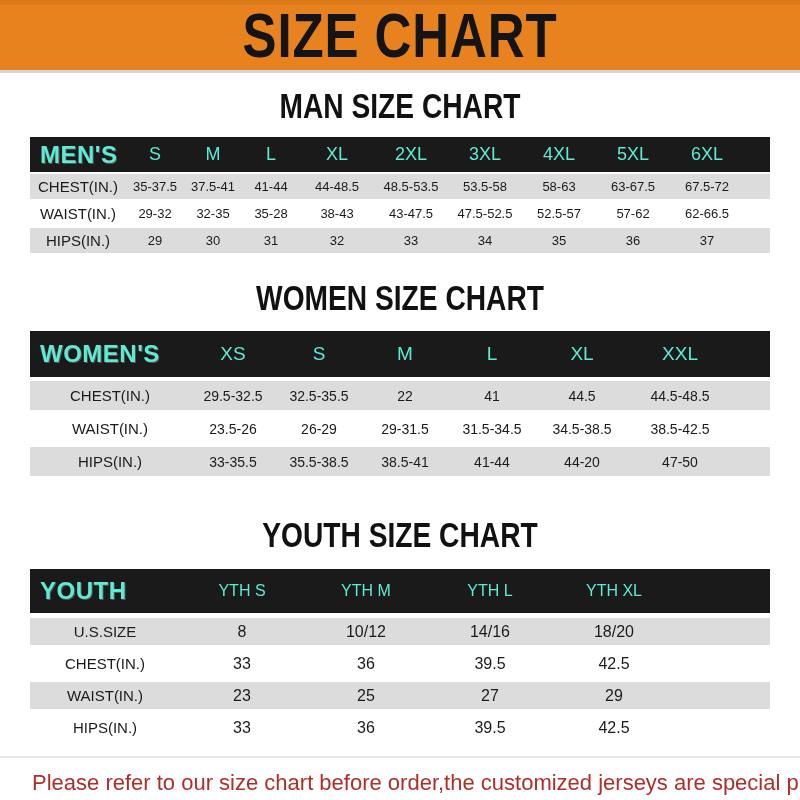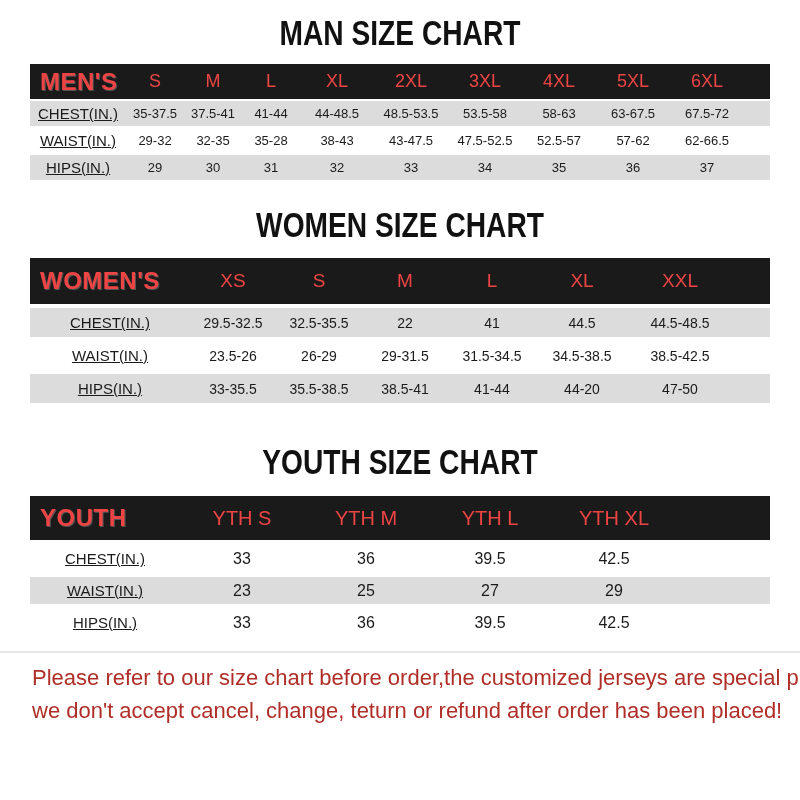--- a/index.html
+++ b/index.html
@@ -110,6 +110,9 @@
 
 <div class="page">
 
+  <header class="banner">
+    <div class="banner-title">SIZE CHART</div>
+  </header>
 
   <main id="tables-root">
       <h2 class="section-heading h0">MAN SIZE CHART</h2>

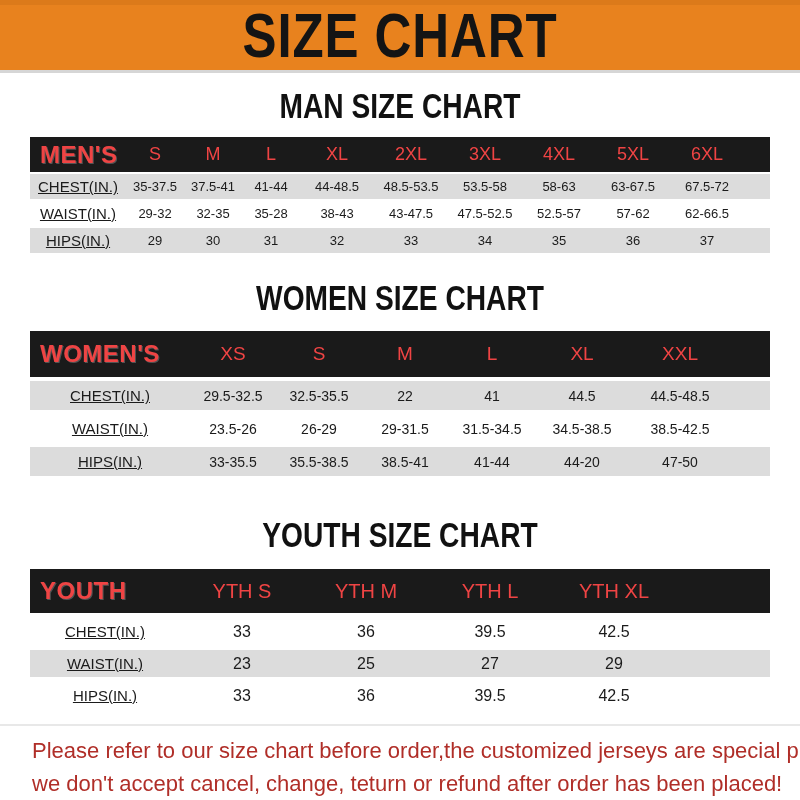--- a/index.html
+++ b/index.html
@@ -57,7 +57,7 @@
   }
   table.size-table th {
     background: #1A1A1A;
-    color: #ef4444;
+    color: #5eead4;
     font-weight: normal;
     text-align: center;
     overflow: hidden;

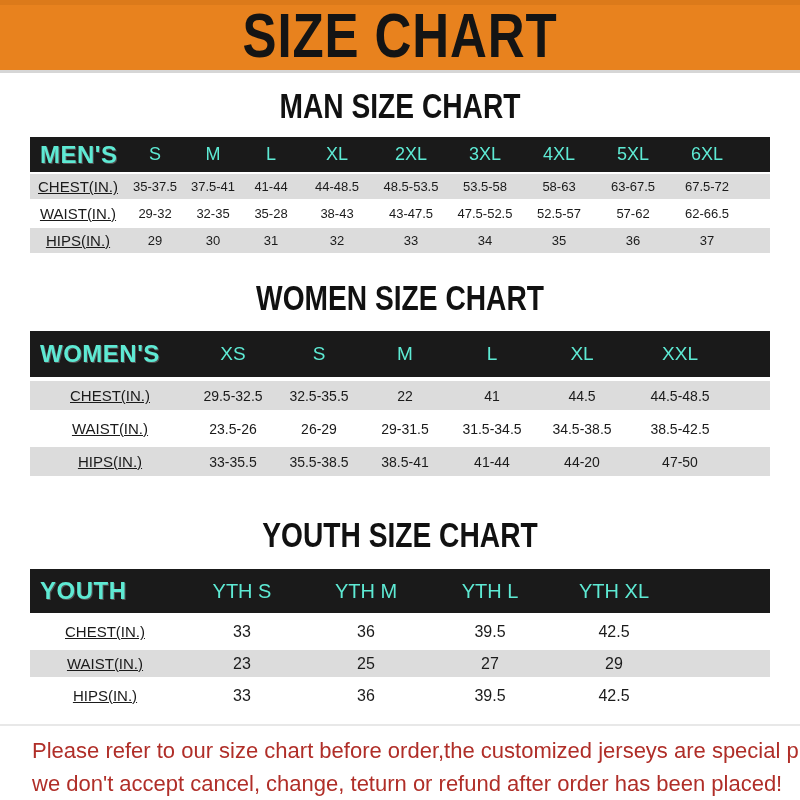--- a/index.html
+++ b/index.html
@@ -77,7 +77,7 @@
     overflow: hidden;
     white-space: nowrap;
   }
-  table.size-table td.row-label { font-size: 15px; text-decoration: underline; }
+  table.size-table td.row-label { font-size: 15px; }
   tr.row-odd td  { background: #DCDCDC; }
   tr.row-even td { background: #ffffff; }
 

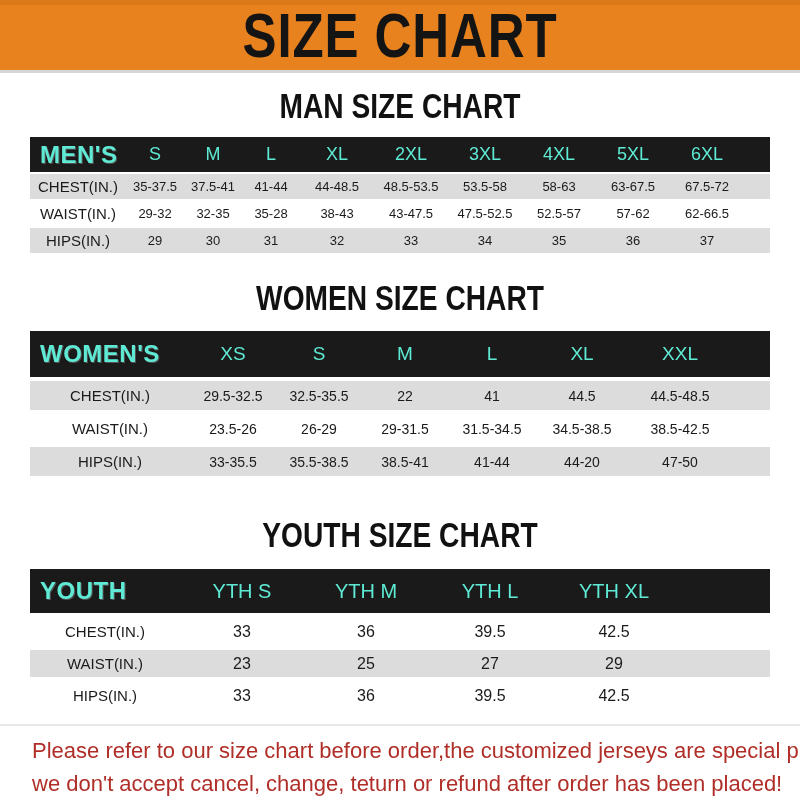--- a/index.html
+++ b/index.html
@@ -88,7 +88,7 @@
   table.women th { height: 44px; font-size: 19px; border-bottom: 4px solid #ffffff; }
   table.women td { height: 27px; font-size: 14px; border-bottom: 4px solid #ffffff; }
   
-  table.youth th { height: 42px; font-size: 20px; border-bottom: 5px solid #ffffff; }
+  table.youth th { height: 42px; font-size: 16px; border-bottom: 5px solid #ffffff; }
   table.youth td { height: 25px; font-size: 16px; border-bottom: 5px solid #ffffff; }
 
   

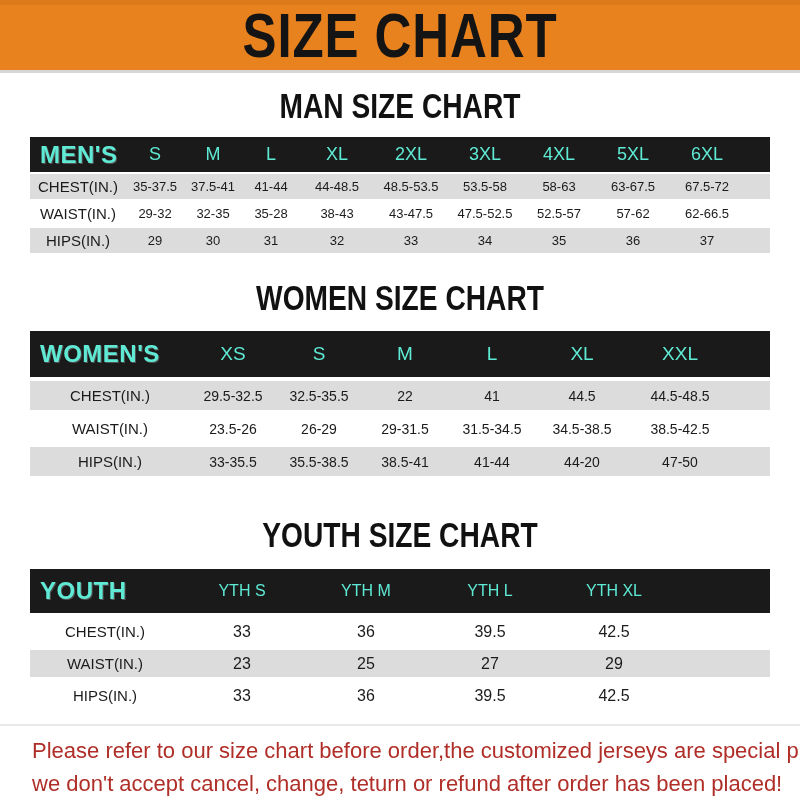--- a/index.html
+++ b/index.html
@@ -265,6 +265,14 @@
           </tr>
         </thead>
         <tbody>
+          <tr class="row-odd">
+            <td class="row-label">U.S.SIZE</td>
+            <td>8</td>
+            <td>10/12</td>
+            <td>14/16</td>
+            <td>18/20</td>
+            <td></td>
+          </tr>
           <tr class="row-even">
             <td class="row-label">CHEST(IN.)</td>
             <td>33</td>

